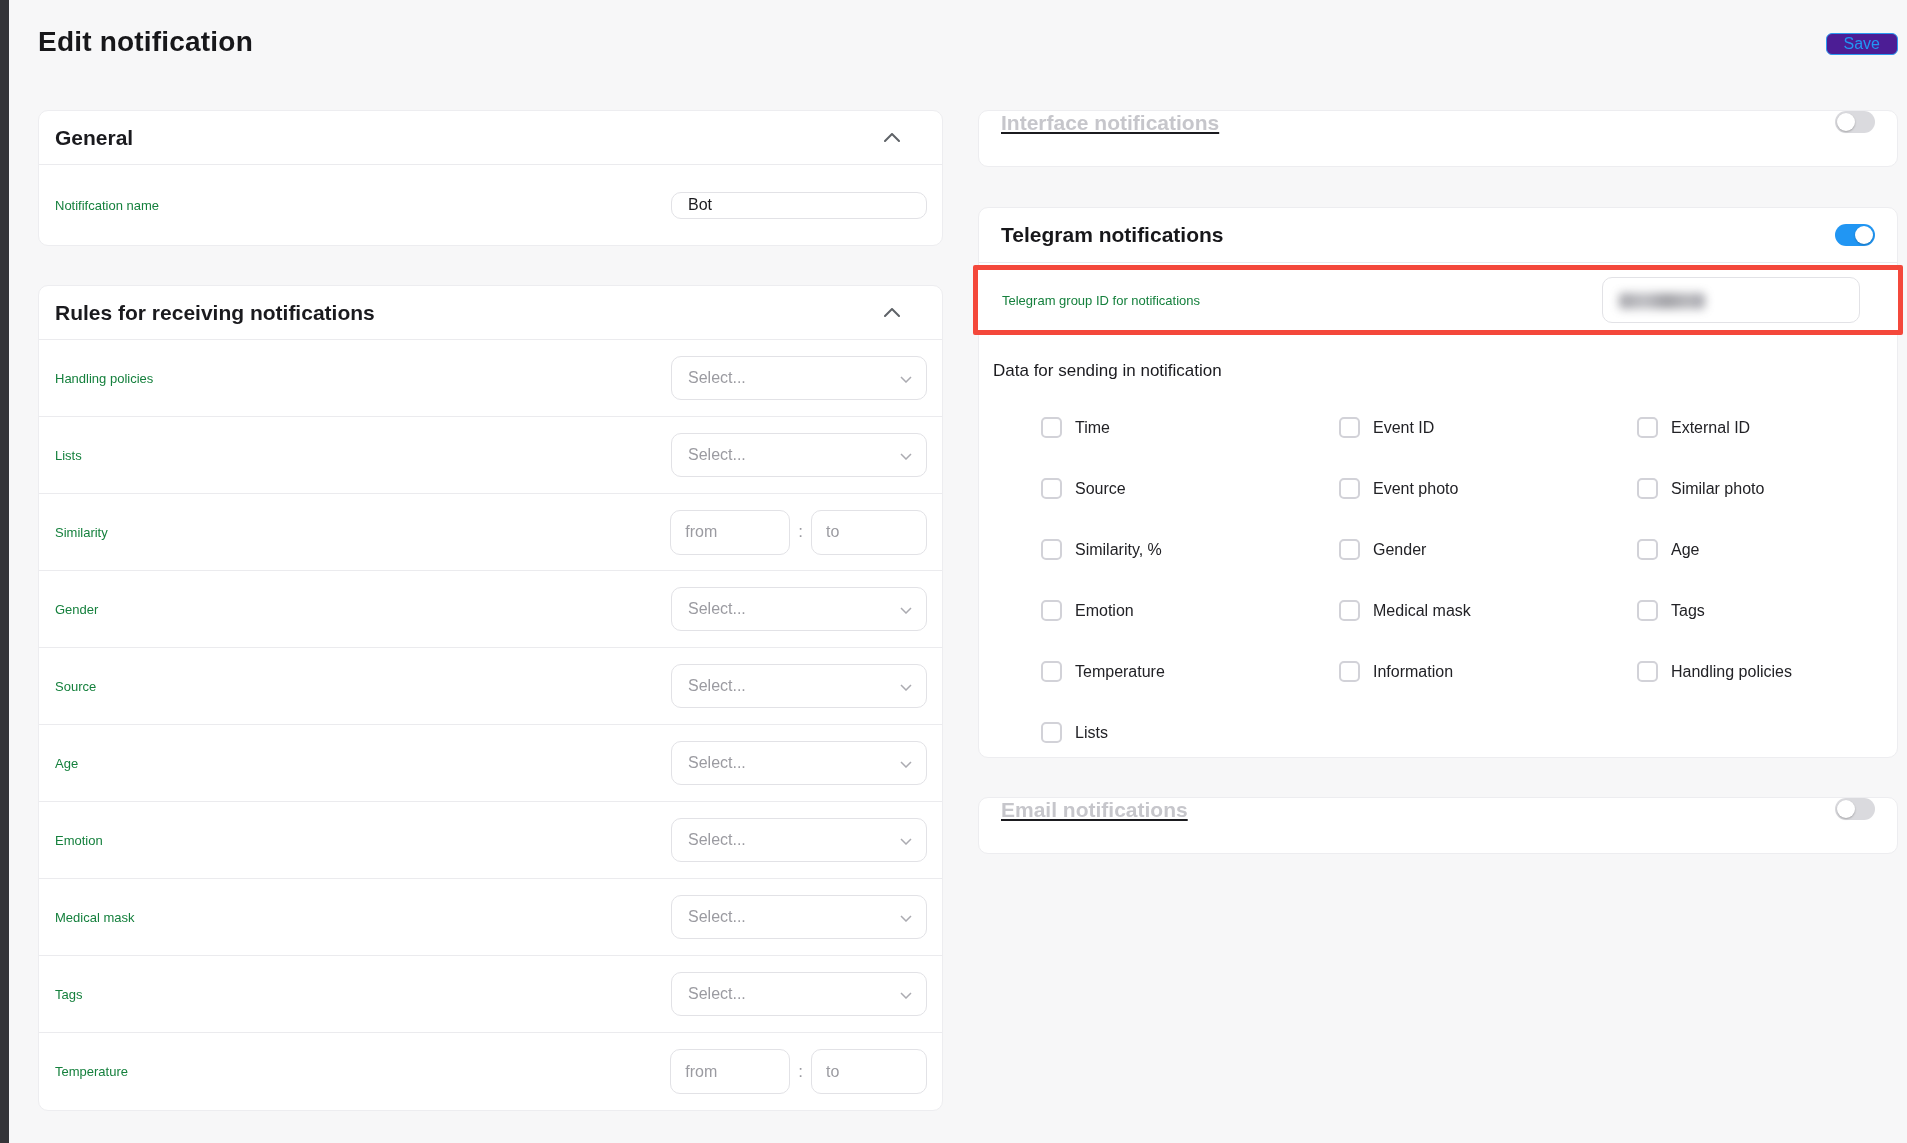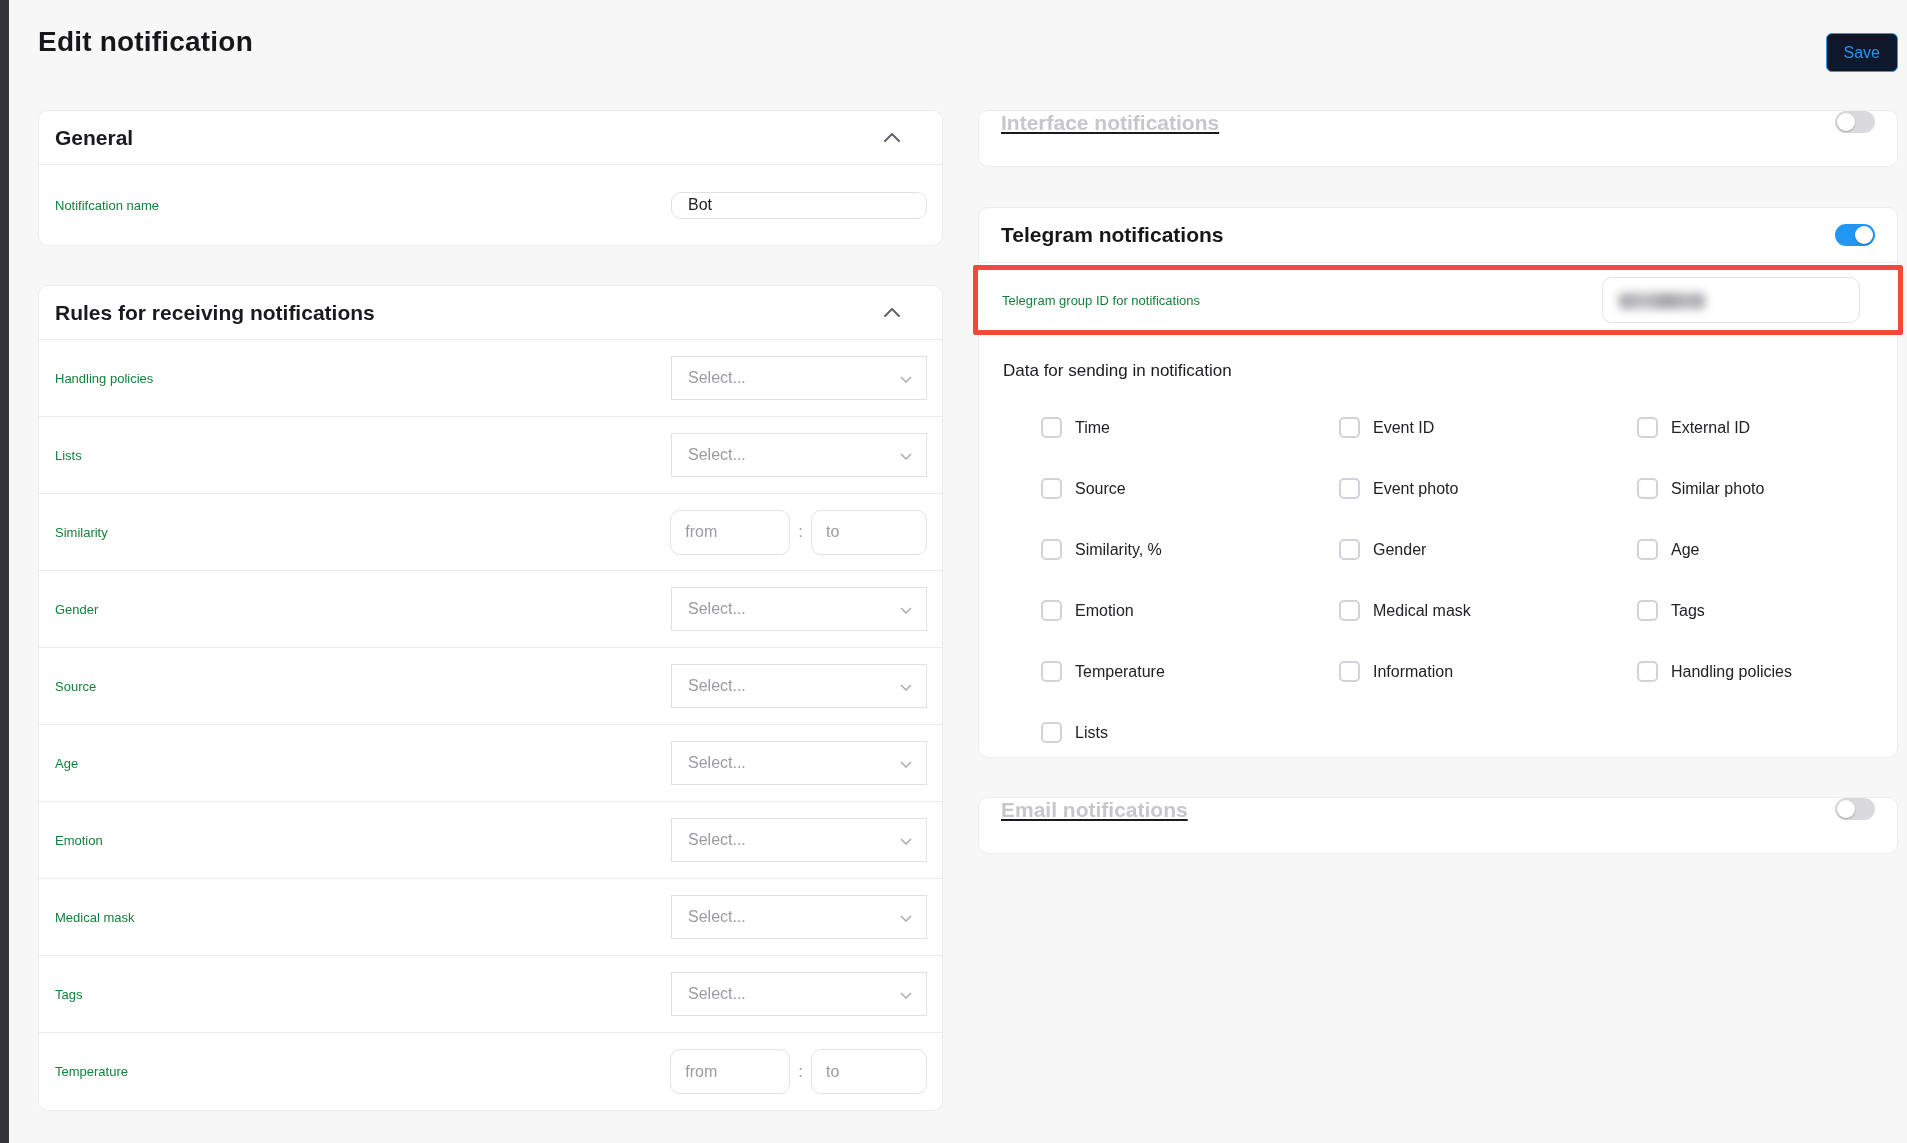--- a/index.html
+++ b/index.html
@@ -23,8 +23,8 @@
   }
   .save-btn {
     position: absolute; right: 9px; top: 33px;
-    height: 39px; padding: 0 17px;
-    background: #0f172a; border: 1px solid #2b99f0; border-radius: 6px;
+    height: 22px; padding: 0 17px;
+    background: #4c1d95; border: 1px solid #2b99f0; border-radius: 6px;
     color: #2196f3; font-size: 16px; font-family: inherit; cursor: pointer;
   }
   

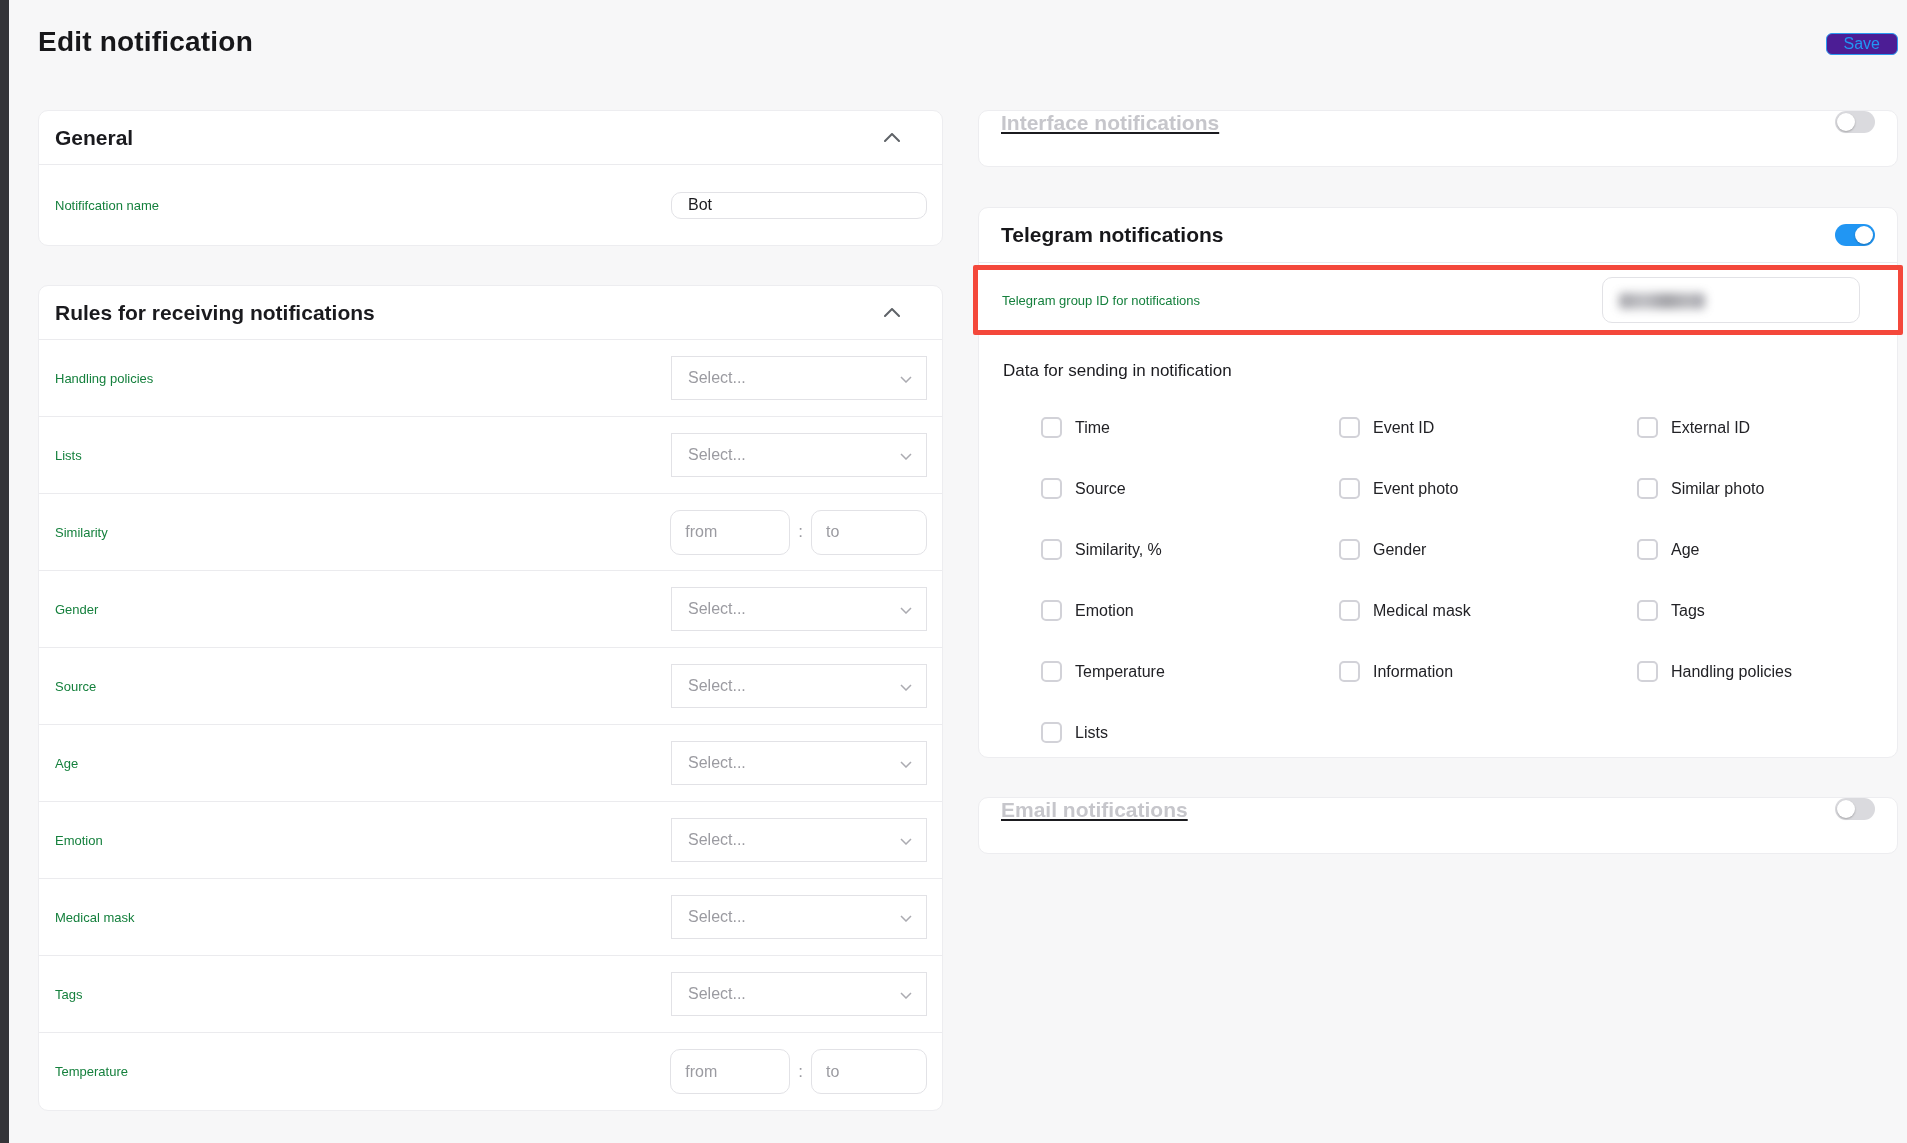--- a/index.html
+++ b/index.html
@@ -59,7 +59,7 @@
   .text-input::placeholder { color: #9b9ba1; }
   .select {
     width: 256px; height: 44px;
-    border: 1px solid #e2e2e6; border-radius: 0;
+    border: 1px solid #e2e2e6; border-radius: 10px;
     display: flex; align-items: center; justify-content: space-between;
     padding: 0 14px 0 16px; background: #fff; cursor: pointer; gap: 28px;
   }

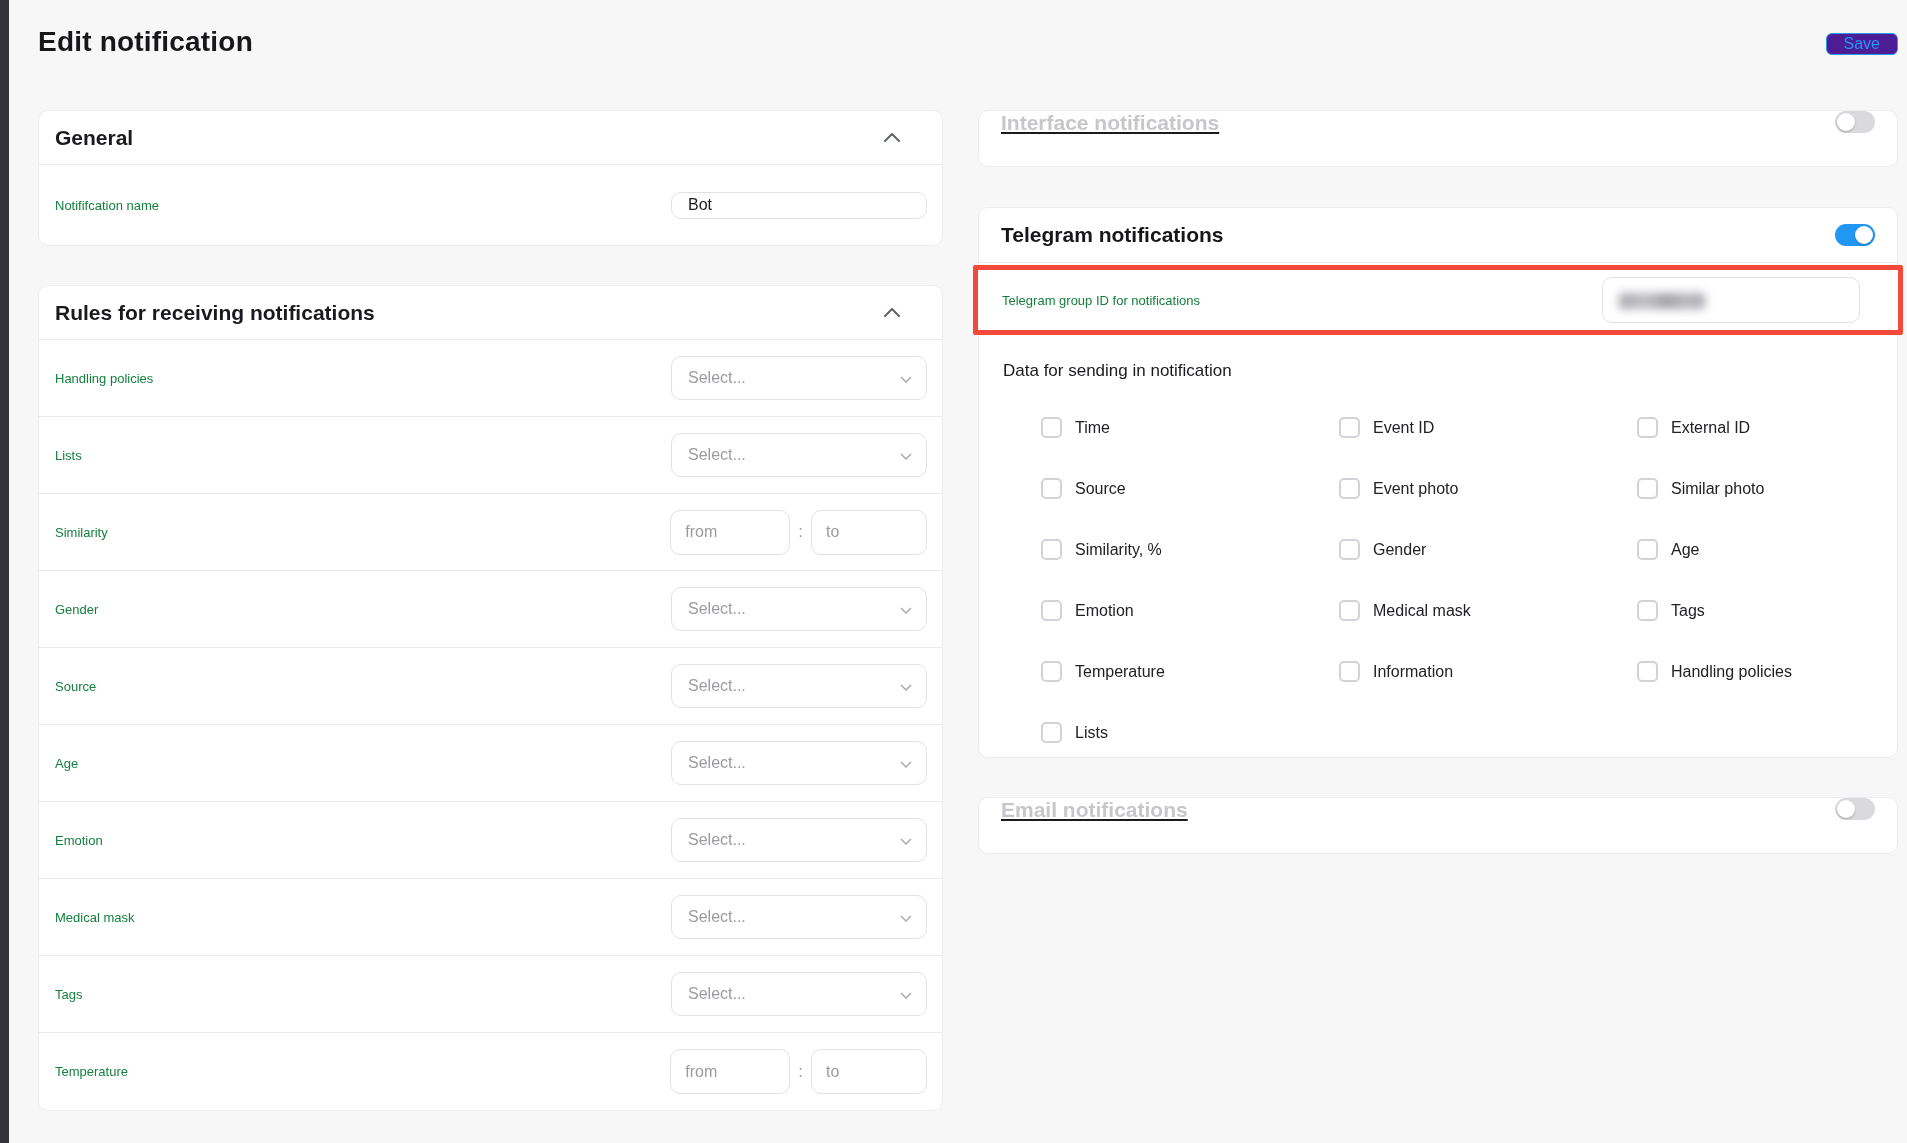--- a/index.html
+++ b/index.html
@@ -101,7 +101,7 @@
     filter: blur(5px); opacity: .7;
   }
   .tg-section-title {
-    margin: 26px 22px 0 24px;
+    margin: 26px 22px 0 14px;
     font-size: 17px; font-weight: 500; color: #1b1b1f;
   }
   .cb-grid {

